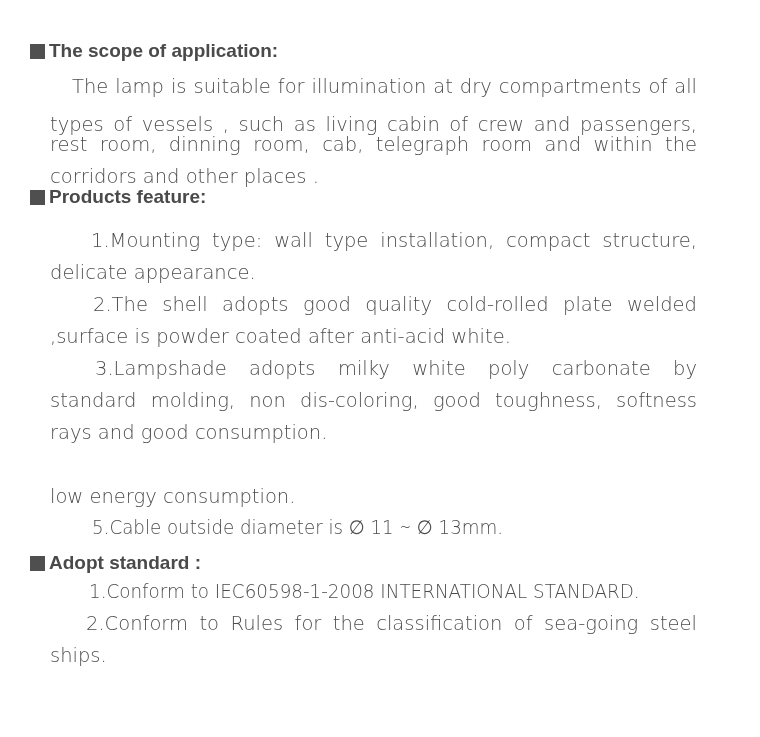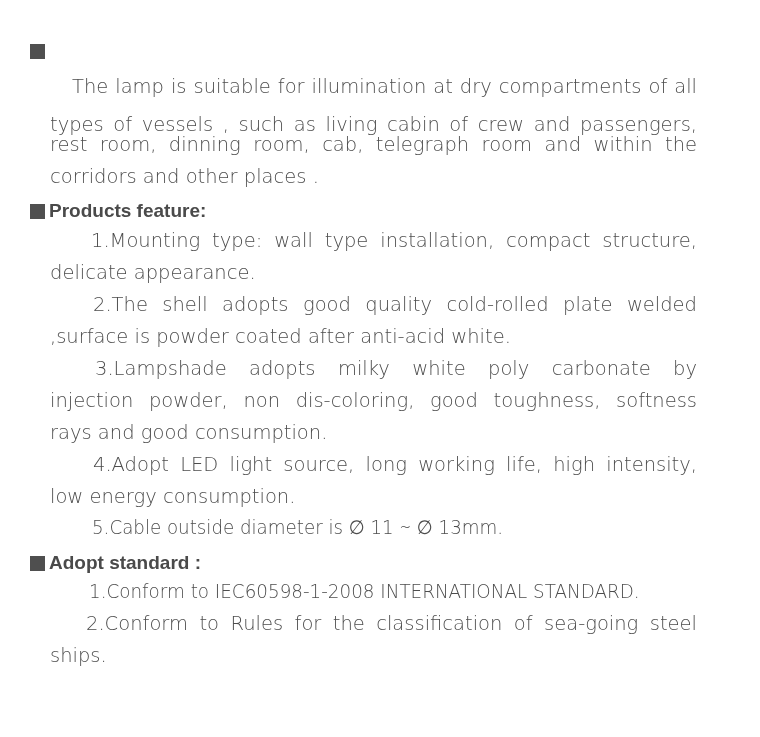--- a/index.html
+++ b/index.html
@@ -68,6 +68,7 @@
 
   <div class="heading" style="top:39px;">
     <span class="bullet"></span>
+    <span>The scope of application:</span>
   </div>
   <div class="line just" style="top:66px; left:72px; width:625px;margin-top:6px;">The lamp is suitable for illumination at dry compartments of all</div>
   <div class="line just" style="top:110px;">types of vessels , such as living cabin of crew and passengers,</div>

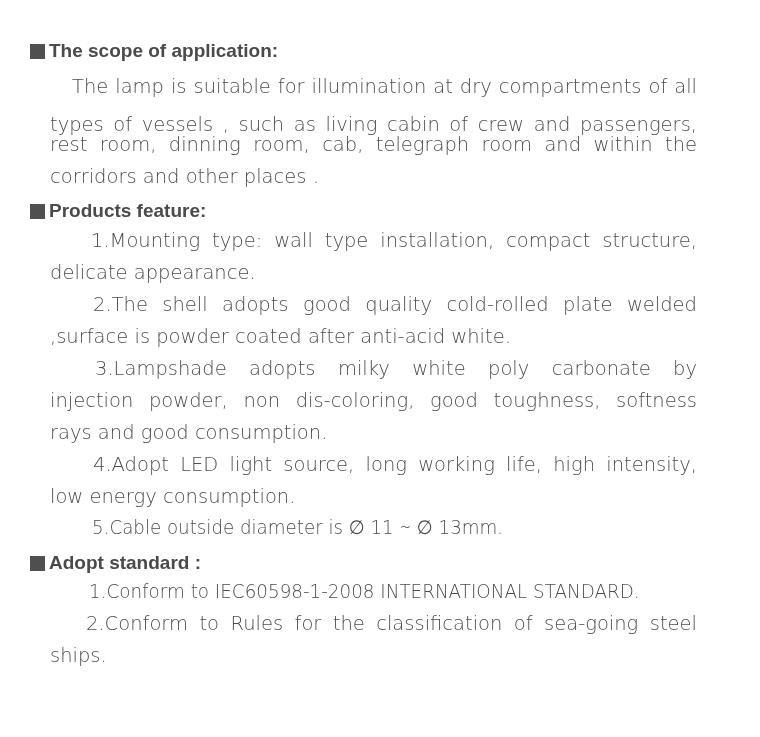--- a/index.html
+++ b/index.html
@@ -75,7 +75,7 @@
   <div class="line just" style="top:130px;">rest room, dinning room, cab, telegraph room and within the</div>
   <div class="line" style="top:162px;">corridors and other places .</div>
 
-  <div class="heading" style="top:199px;justify-content:flex-end;">
+  <div class="heading" style="top:185px;justify-content:flex-end;">
     <span class="bullet"></span>
     <span>Products feature:</span>
   </div>

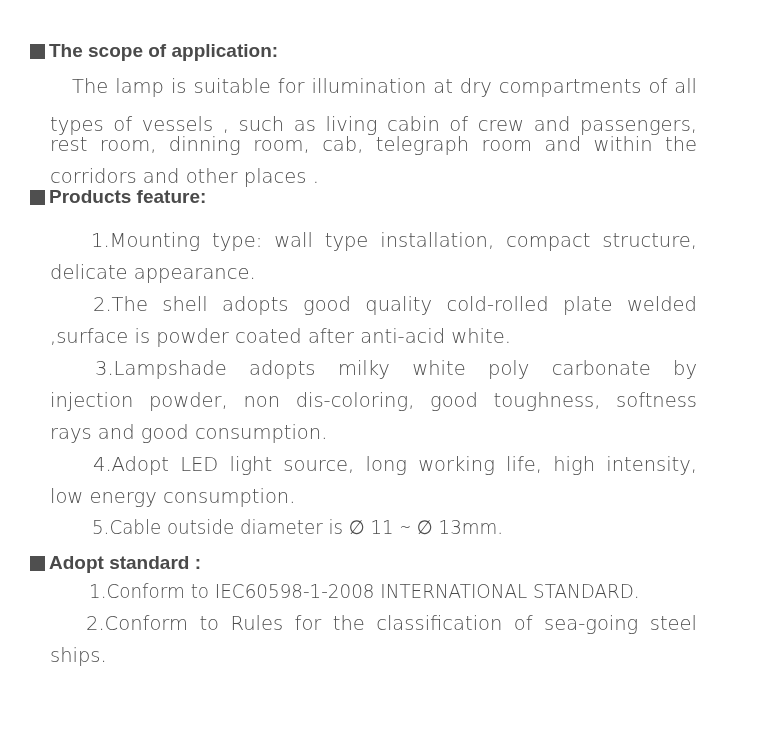--- a/index.html
+++ b/index.html
@@ -84,7 +84,7 @@
   <div class="line just" style="top:290px; left:93px; width:604px;">2.The shell adopts good quality cold-rolled plate welded</div>
   <div class="line" style="top:322px;">,surface is powder coated after anti-acid white.</div>
   <div class="line just" style="top:354px; left:95px; width:602px;">3.Lampshade adopts milky white poly carbonate by</div>
-  <div class="line just" style="top:386px;">injection powder, non dis-coloring, good toughness, softness</div>
+  <div class="line just" style="top:386px;">standard molding, non dis-coloring, good toughness, softness</div>
   <div class="line" style="top:418px;">rays and good consumption.</div>
   <div class="line just" style="top:450px; left:93px; width:604px;">4.Adopt LED light source, long working life, high intensity,</div>
   <div class="line" style="top:482px;">low energy consumption.</div>

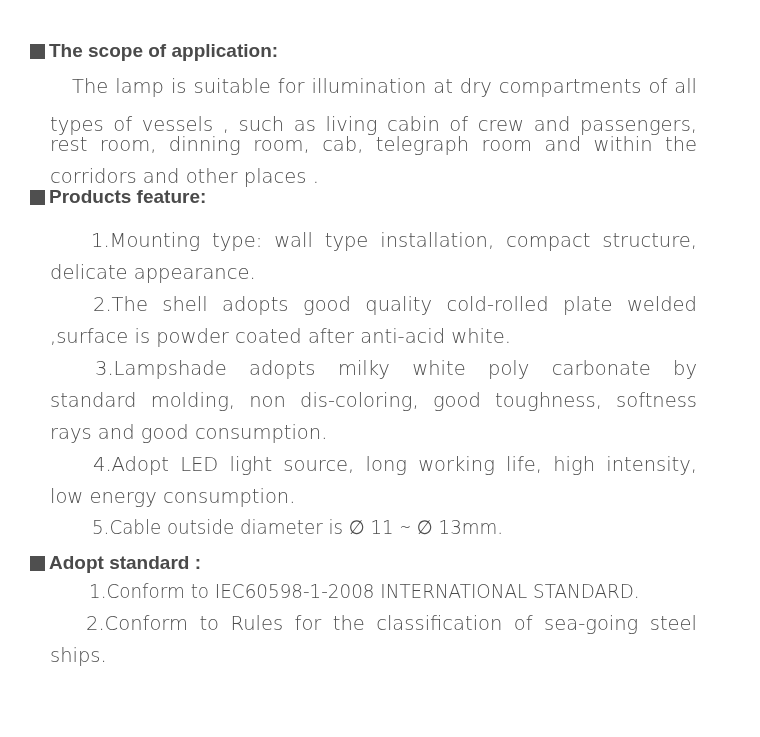--- a/index.html
+++ b/index.html
@@ -86,7 +86,6 @@
   <div class="line just" style="top:354px; left:95px; width:602px;">3.Lampshade adopts milky white poly carbonate by</div>
   <div class="line just" style="top:386px;">standard molding, non dis-coloring, good toughness, softness</div>
   <div class="line" style="top:418px;">rays and good consumption.</div>
-  <div class="line just" style="top:450px; left:93px; width:604px;">4.Adopt LED light source, long working life, high intensity,</div>
   <div class="line" style="top:482px;">low energy consumption.</div>
   <div class="line" style="top: 513px; left: 92px; transform: scaleX(0.935085);">5.Cable outside diameter is ∅ 11 ∼ ∅ 13mm.</div>
 

